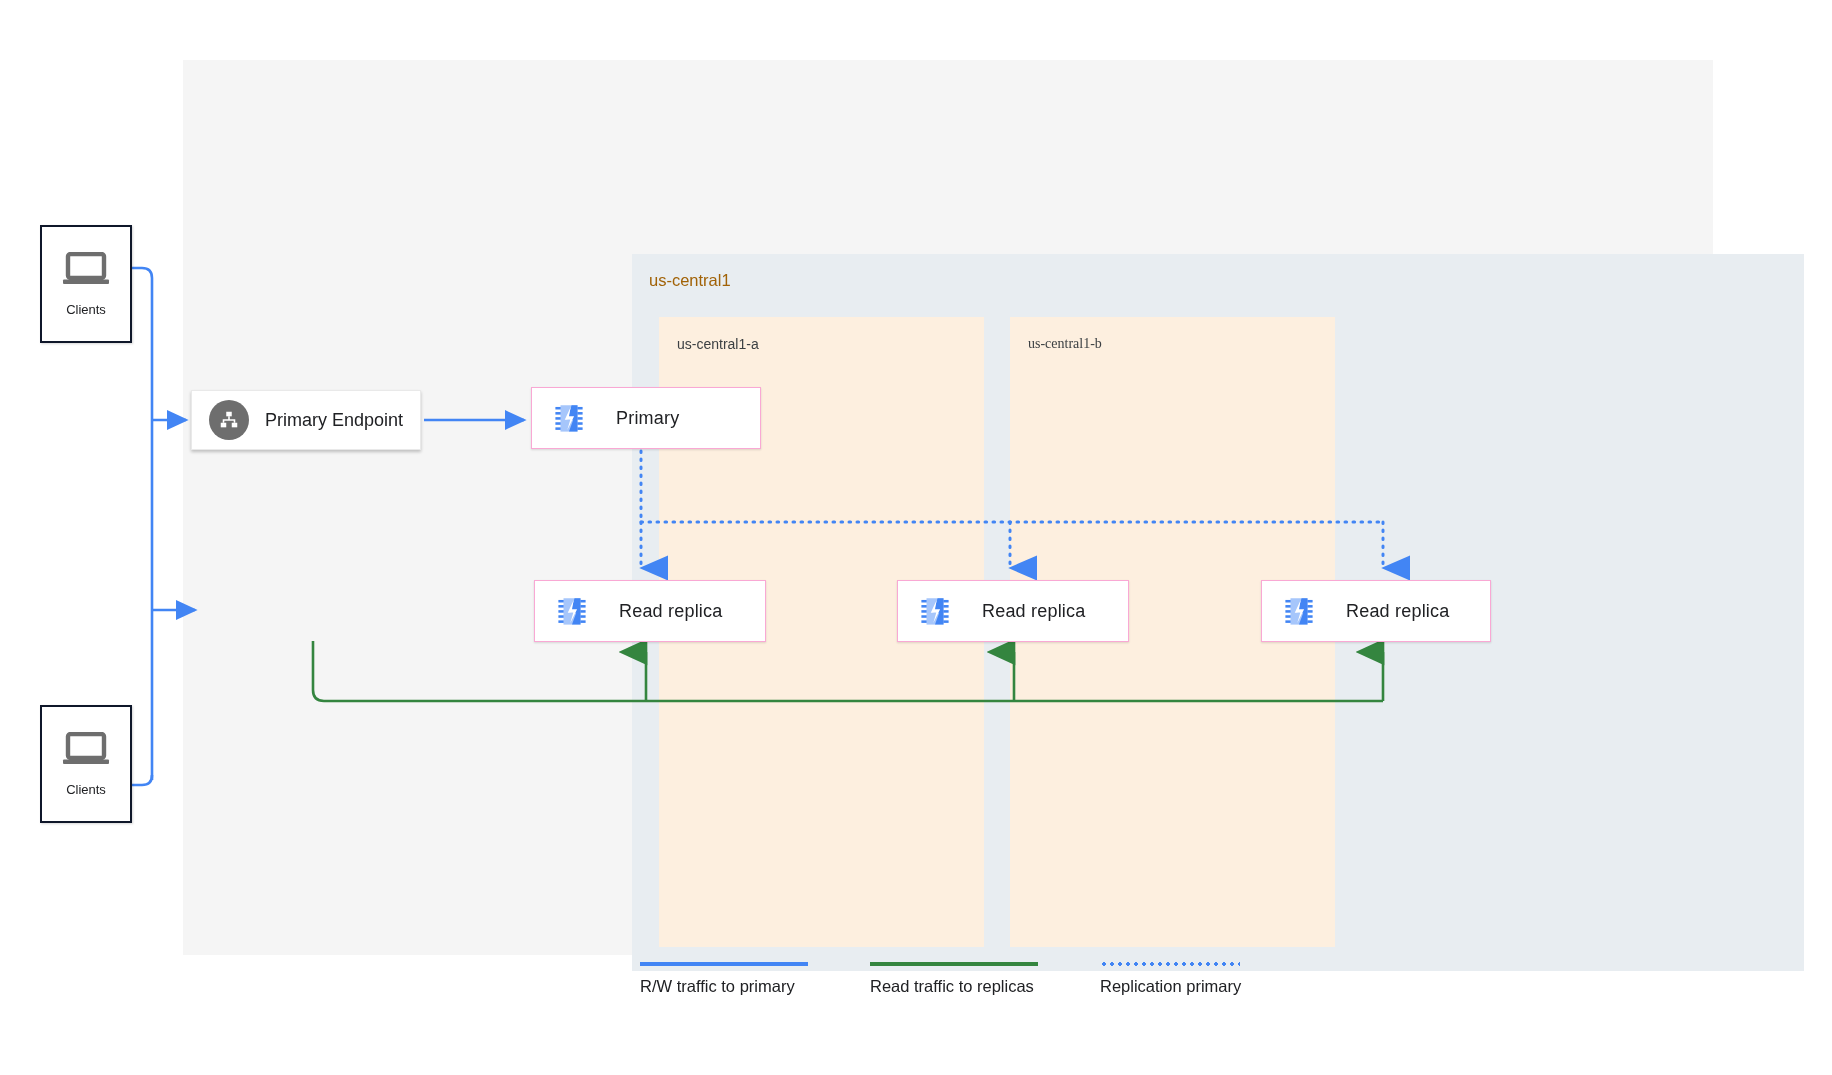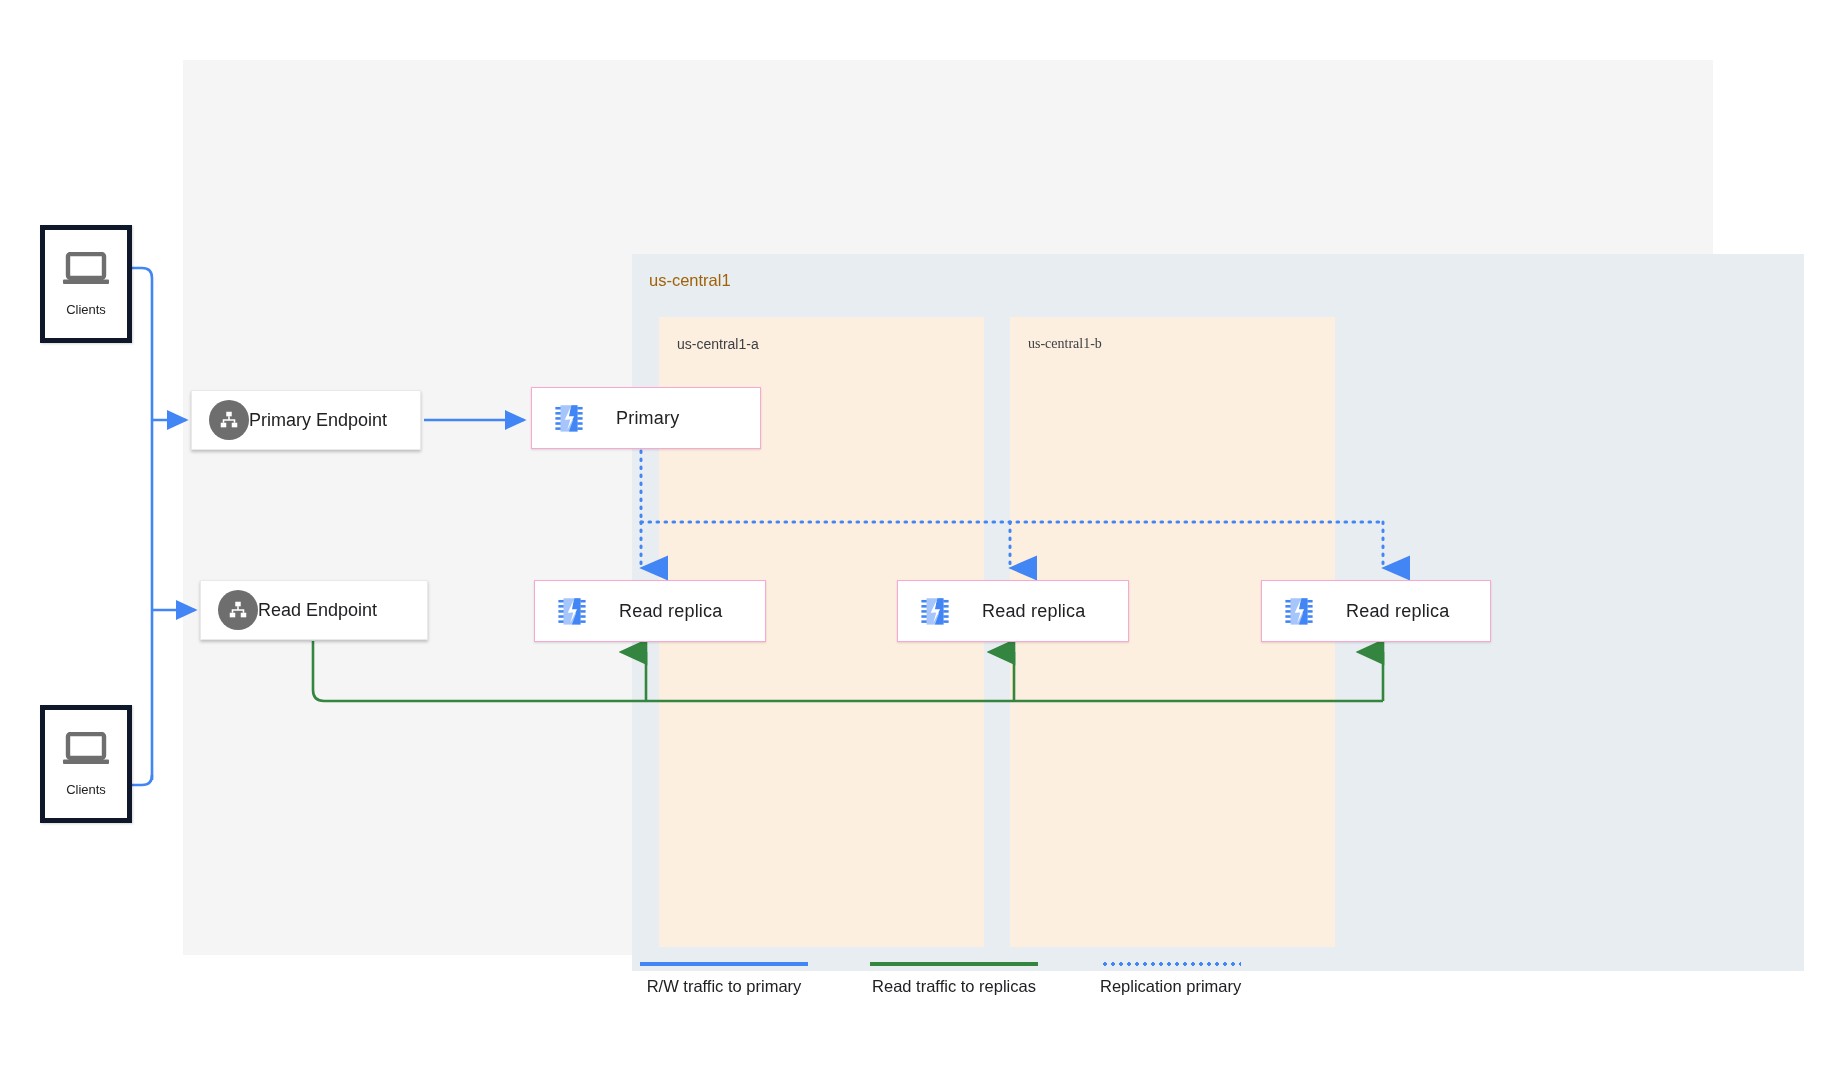--- a/index.html
+++ b/index.html
@@ -95,7 +95,7 @@
   
   .client{
     position:absolute;width:92px;height:118px;background:#ffffff;
-    border:5px solid #0f172a;
+    border:2px solid #0f172a;
     box-shadow:1px 1px 2px rgba(0,0,0,.16);
     display:flex;flex-direction:column;align-items:center;
     justify-content:center;gap:12px;box-sizing:border-box;

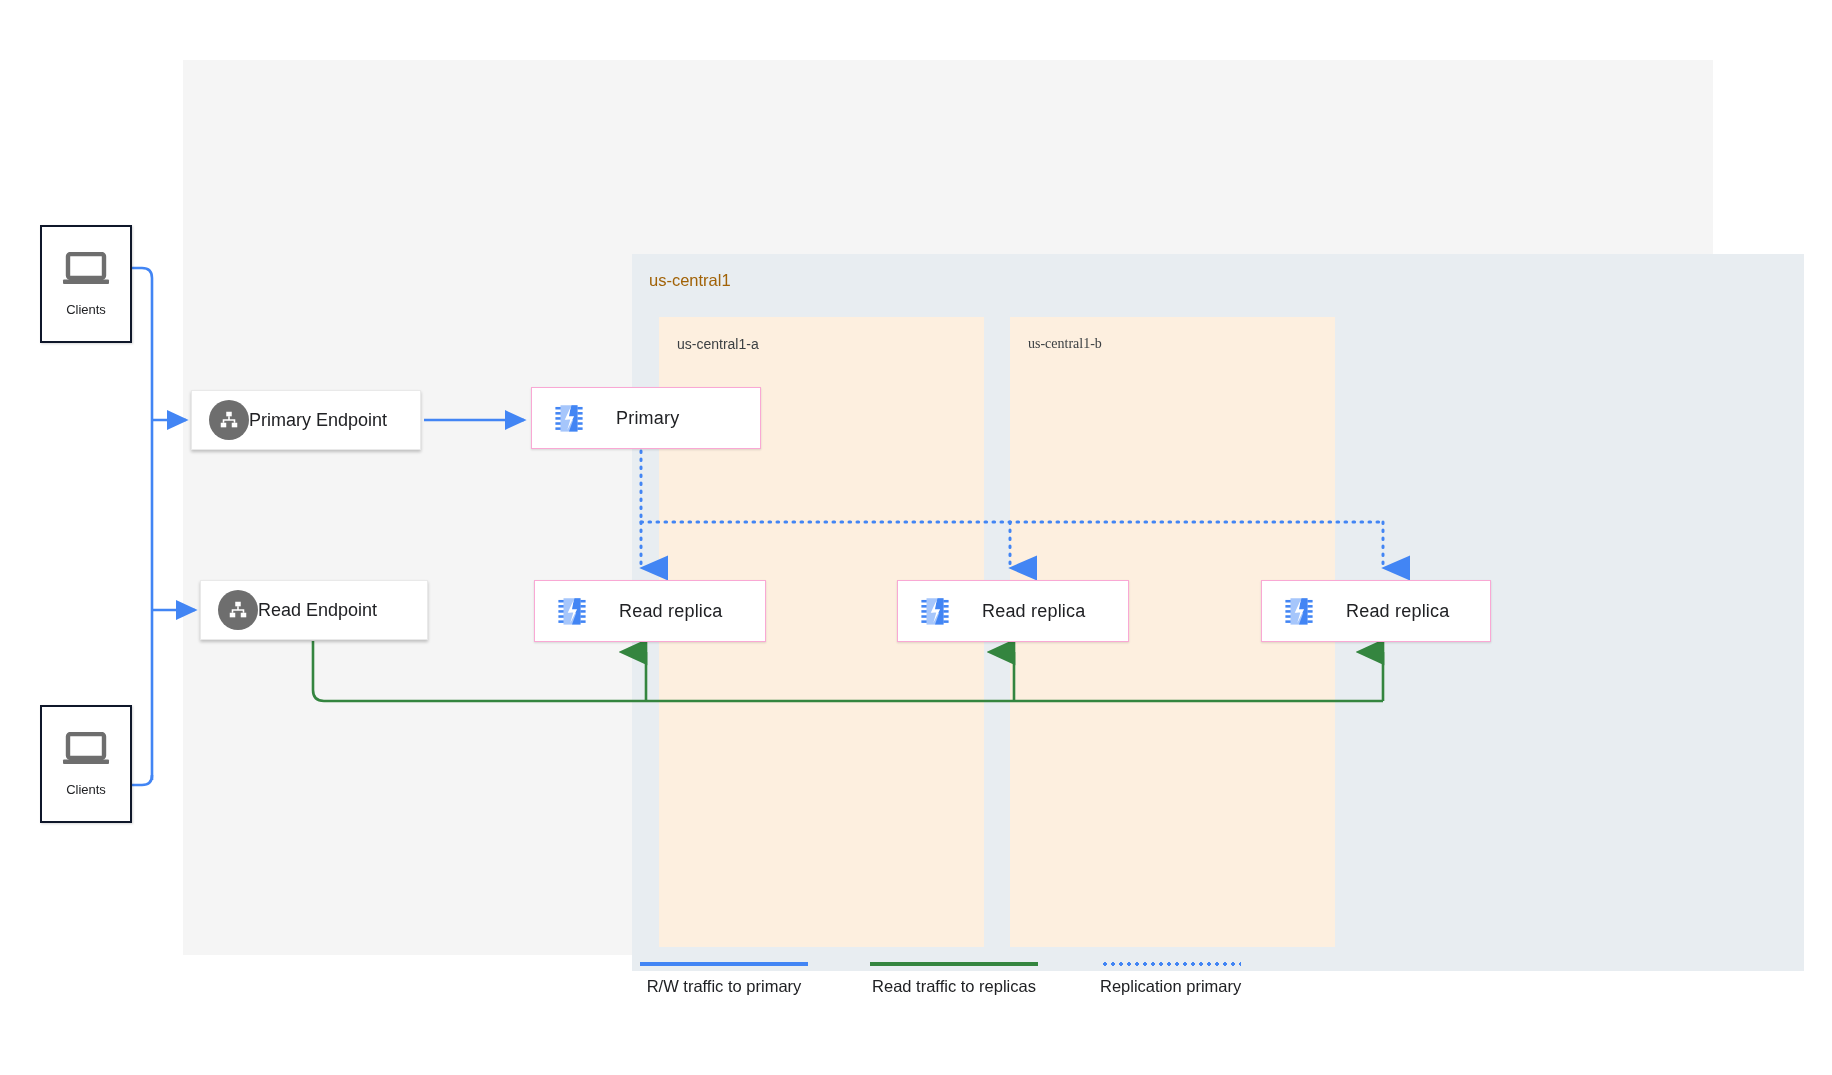--- a/index.html
+++ b/index.html
@@ -83,7 +83,7 @@
     position:absolute;background:#ffffff;
     border:1px solid #e9e9e9;
     box-shadow:0 2px 3px rgba(0,0,0,.22);
-    display:flex;align-items:center;padding-left:17px;
+    display:flex;align-items:center;gap:16px;padding-left:17px;
     box-sizing:border-box;height:60px;
   }
   .ep-primary{left:191px;top:390px;width:230px;}

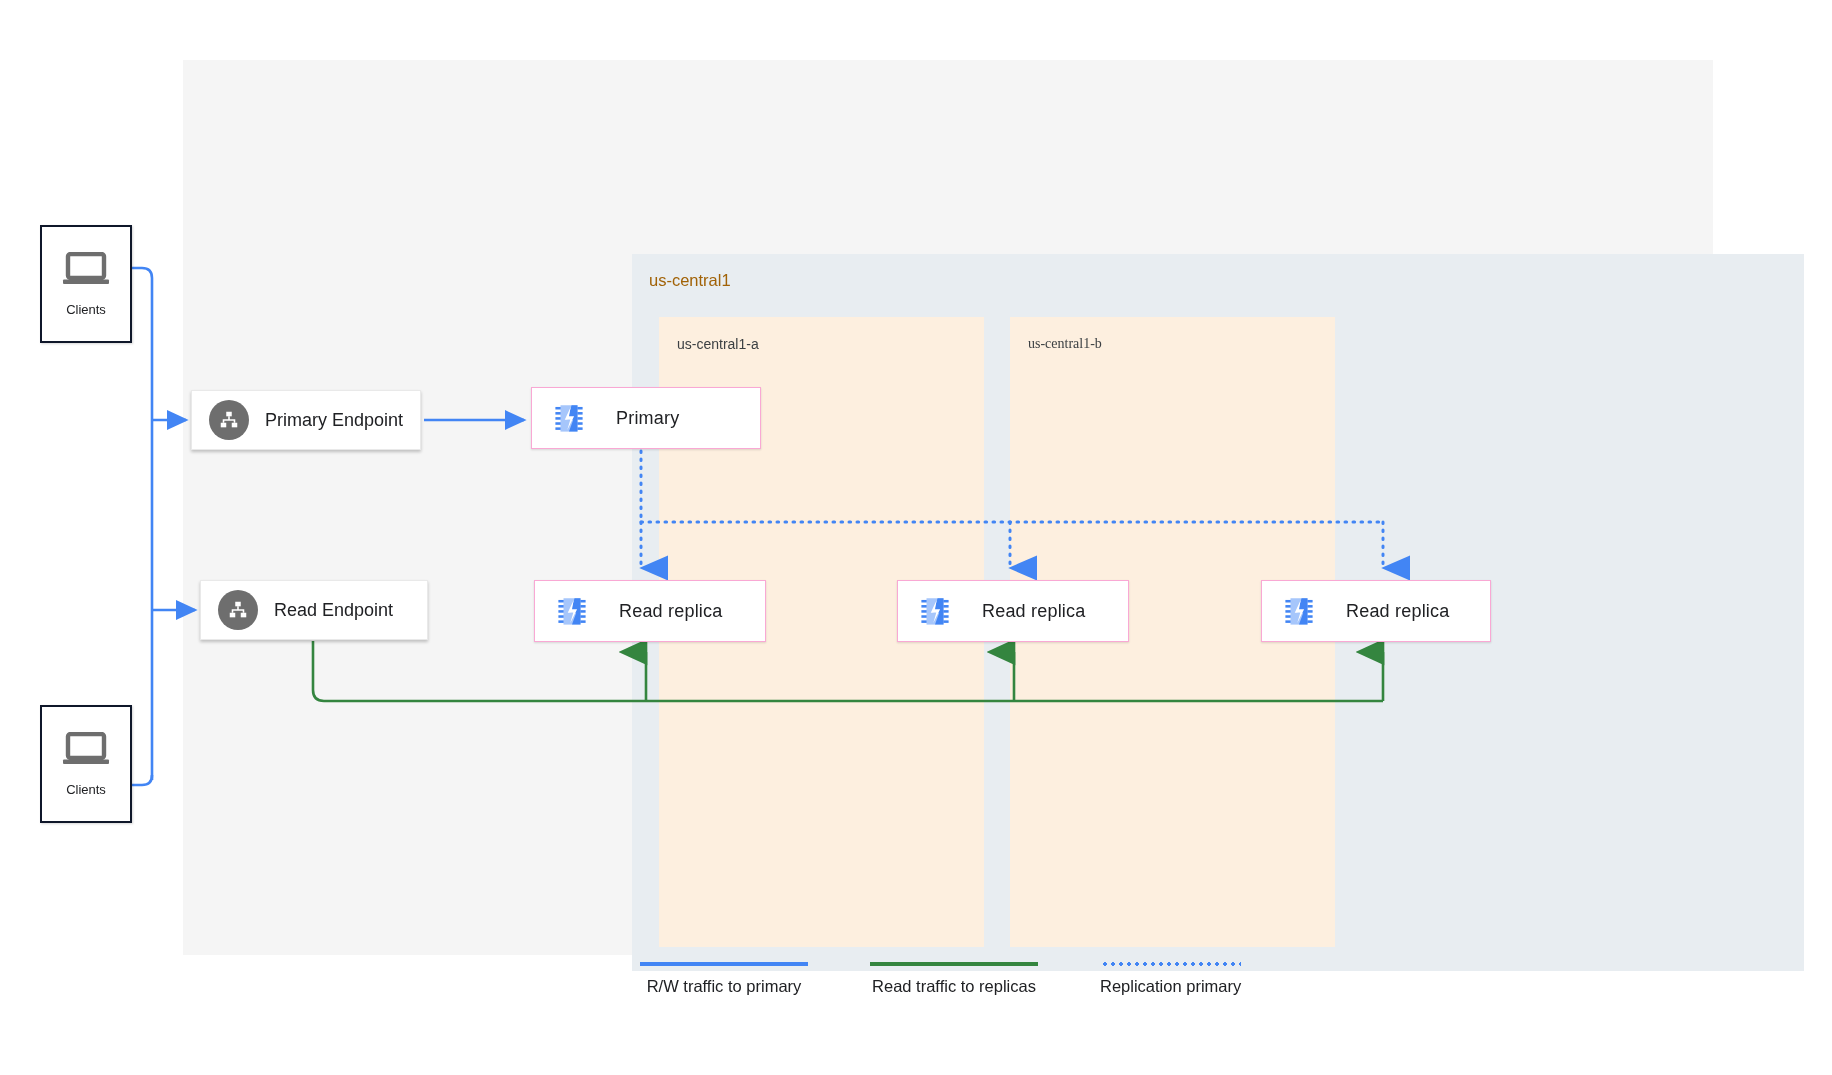--- a/index.html
+++ b/index.html
@@ -272,17 +272,6 @@
     <span class="ep-label">Primary Endpoint</span>
   </div>
 
-  <div class="endpoint ep-read">
-    <span class="ep-icon">
-      <svg viewBox="0 0 24 24" width="22" height="22">
-        <rect x="9" y="3" width="6" height="5" fill="#ffffff"></rect>
-        <rect x="3" y="15" width="6" height="5" fill="#ffffff"></rect>
-        <rect x="15" y="15" width="6" height="5" fill="#ffffff"></rect>
-        <path d="M12 8 L12 12 M6 15 L6 12 L18 12 L18 15" stroke="#ffffff" stroke-width="1.7" fill="none"></path>
-      </svg>
-    </span>
-    <span class="ep-label">Read Endpoint</span>
-  </div>
 
   <div class="client client-top">
     <span>

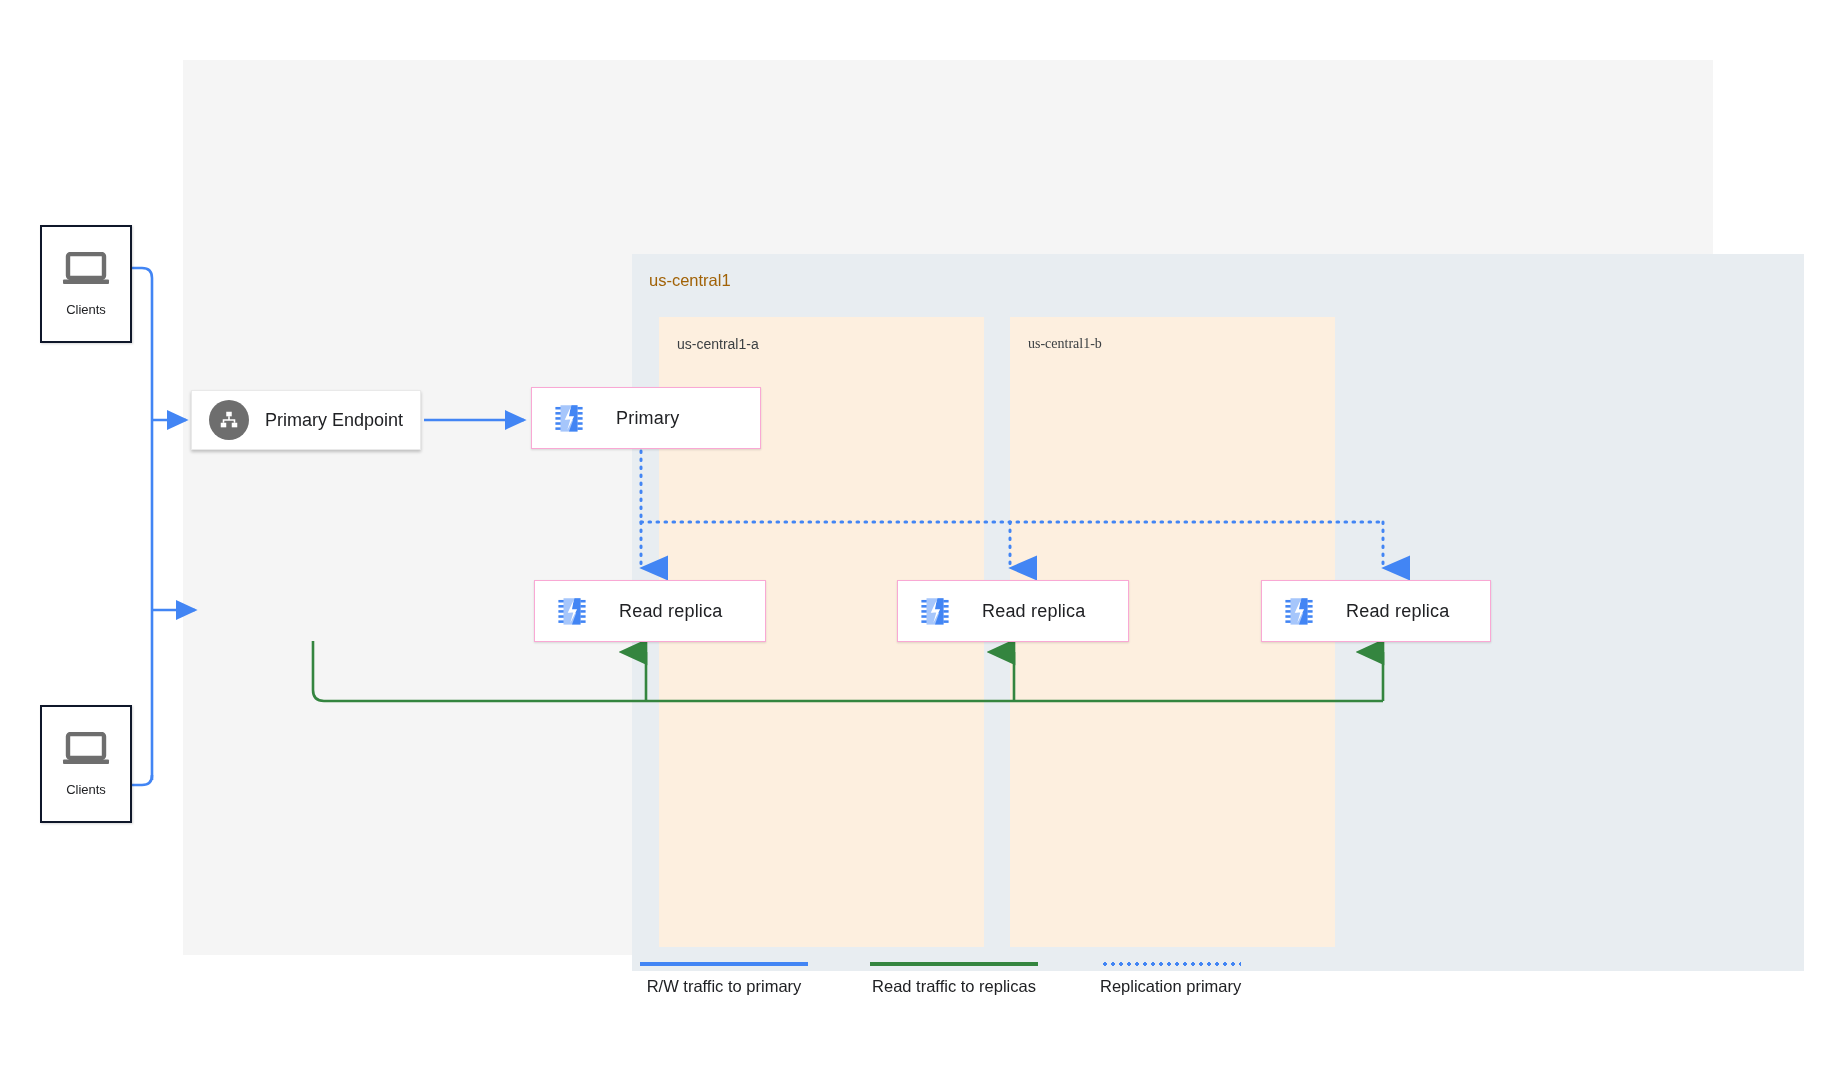--- a/index.html
+++ b/index.html
@@ -109,7 +109,7 @@
     position:absolute;left:640px;top:962px;width:660px;height:60px;
     display:flex;align-items:flex-start;gap:62px;
   }
-  .legend-item{display:flex;flex-direction:column;align-items:center;gap:11px;}
+  .legend-item{display:flex;flex-direction:column;gap:11px;}
   .legend-swatch{width:168px;height:4px;}
   .legend-swatch.solid-blue{background:#4285f4;}
   .legend-swatch.solid-green{background:#34853f;}

